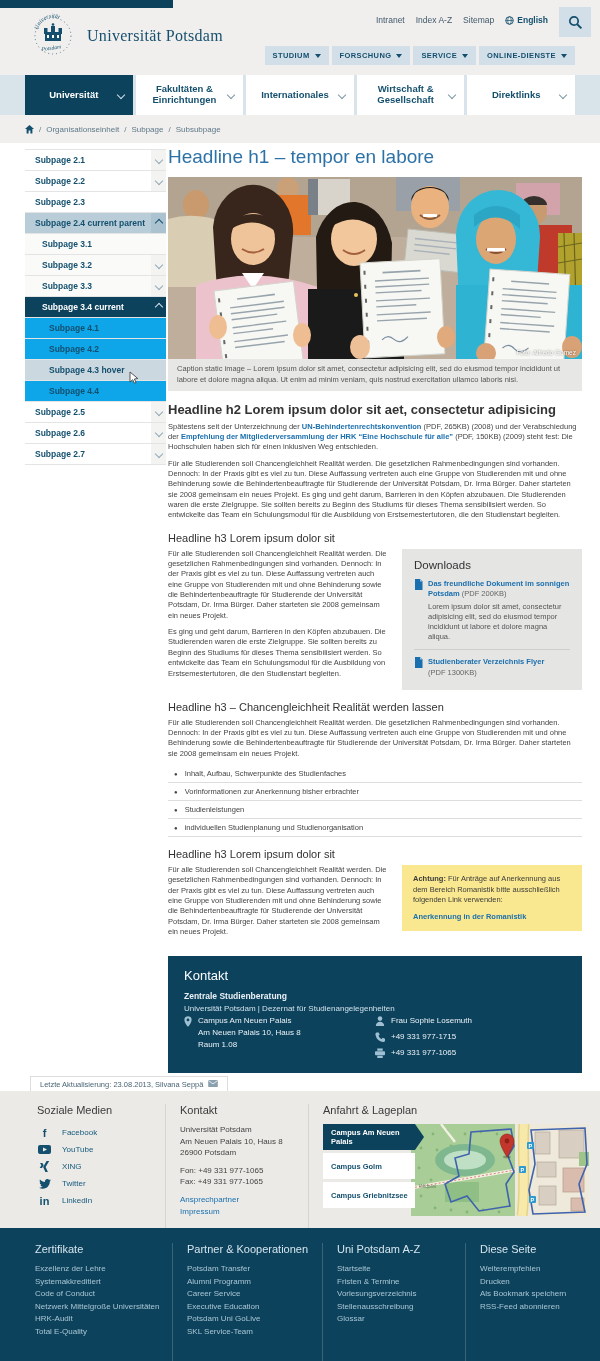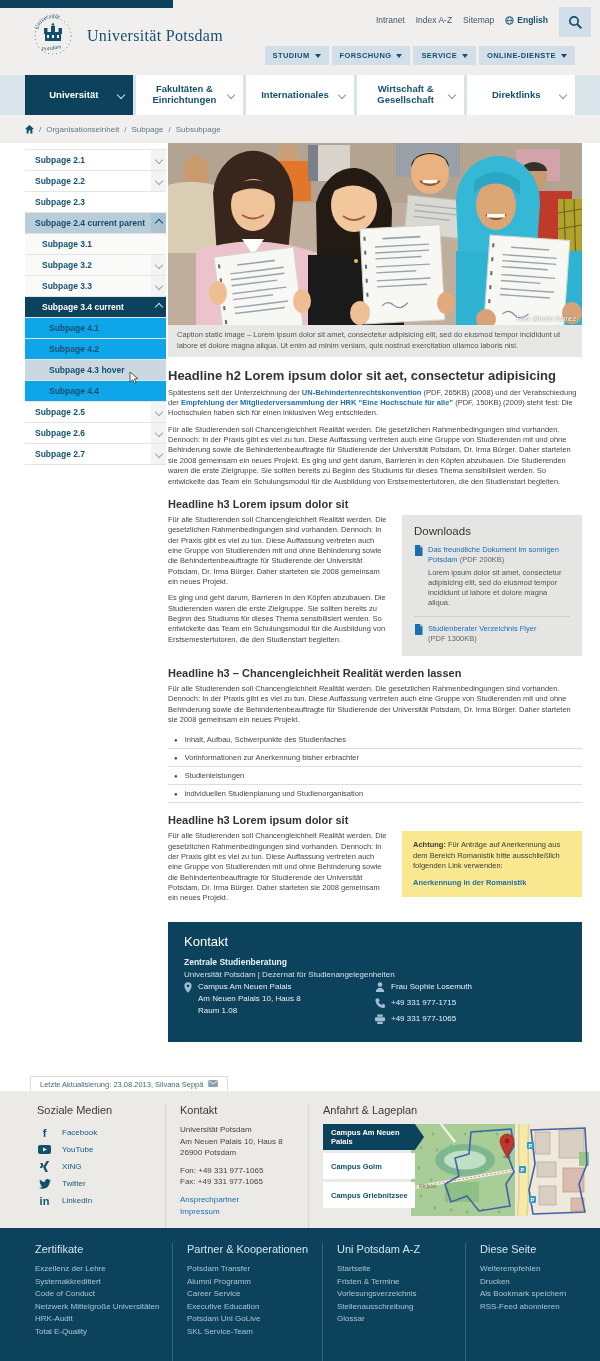--- a/index.html
+++ b/index.html
@@ -290,6 +290,7 @@
   </div>
 
   <div class="main-col">
+    <h1 class="page-title">Headline h1 – tempor en labore</h1>
 
     <div class="figure">
       <div class="img-wrap">

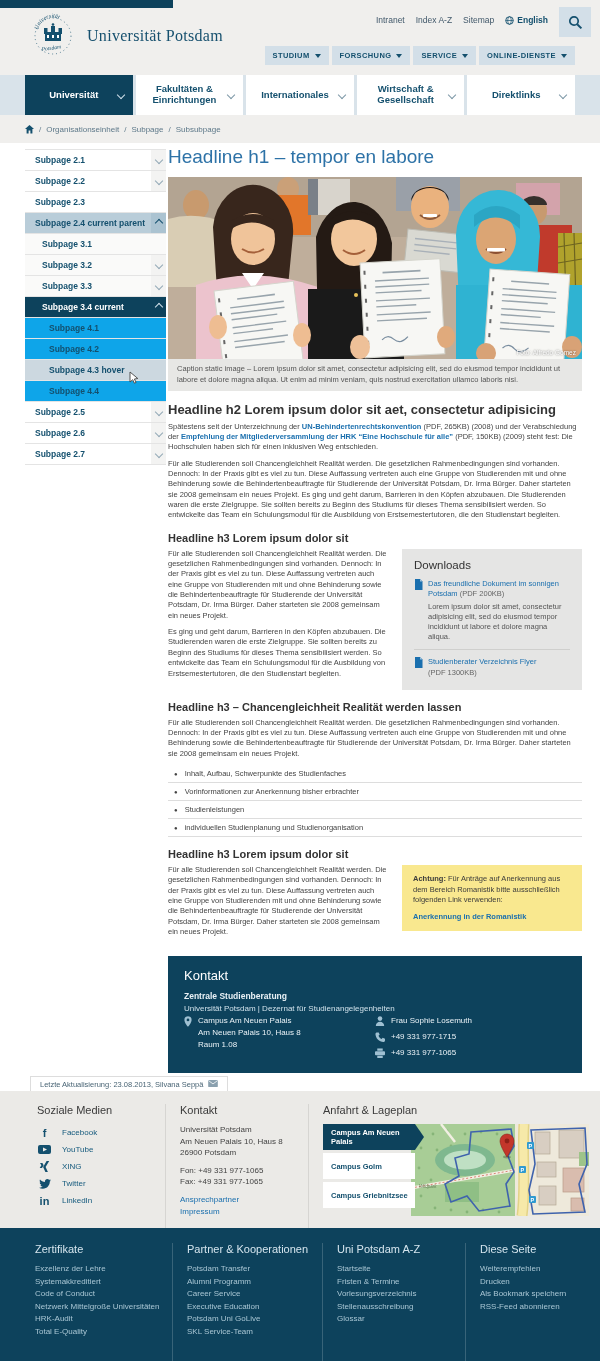--- a/index.html
+++ b/index.html
@@ -52,7 +52,7 @@
   .photo-credit{position:absolute;right:6px;bottom:3px;font-size:6.5px;color:#fff;text-shadow:0 0 2px rgba(0,0,0,.6)}
   .caption{background:#e7e7e5;padding:5px 9px;font-size:7.5px;color:#555;line-height:1.45}
   .h2{font-size:13px;color:#333;margin:11px 0 5px;font-weight:bold}
-  .h3{font-size:11px;color:#333;margin:11px 0 5px;font-weight:bold}
+  .h3{font-size:11px;color:#333;margin:11px 0 5px;font-weight:normal}
   .para{font-size:7.5px;line-height:1.38;color:#454545;margin:0 0 6px}
   .tlink{color:#1a6fae;font-weight:bold;cursor:pointer}
   .two-col{display:flex;gap:14px;align-items:flex-start}

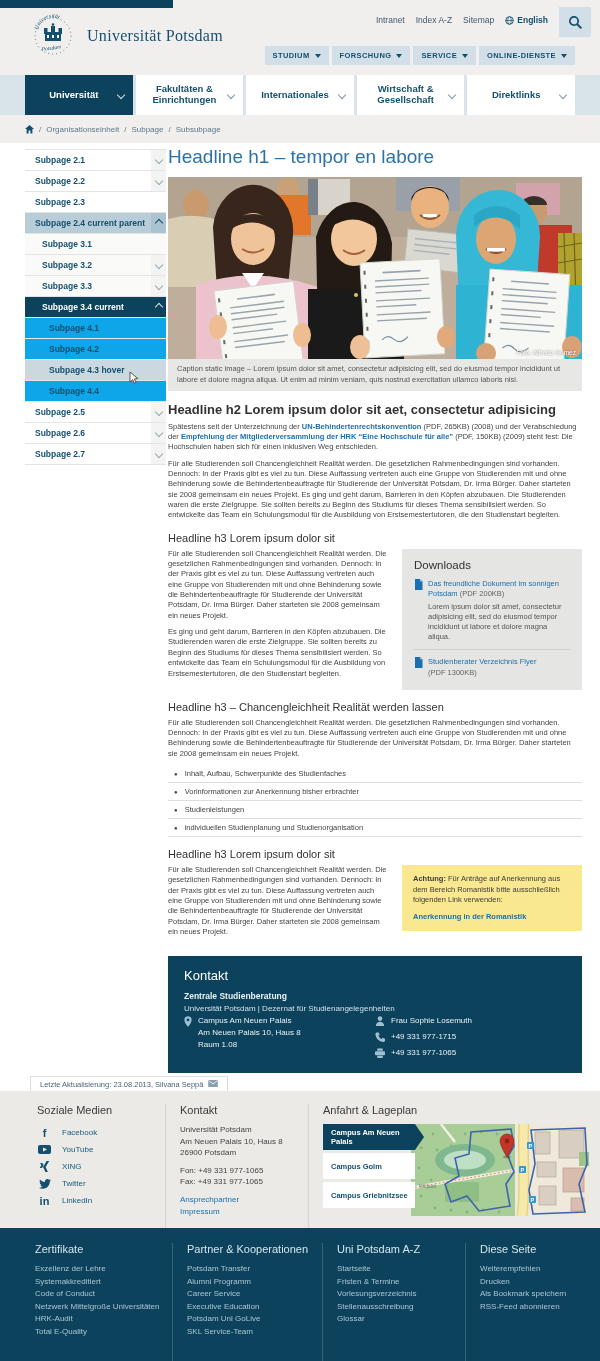--- a/index.html
+++ b/index.html
@@ -61,7 +61,7 @@
   .dl-title{font-size:11.5px;color:#333;margin:0 0 8px;font-weight:normal}
   .dl-item{display:flex;gap:5px;font-size:7.5px;line-height:1.35}
   .dl-text{flex:1}
-  .dl-link{color:#1a6fae;font-weight:normal;cursor:pointer}
+  .dl-link{color:#1a6fae;font-weight:bold;cursor:pointer}
   .dl-meta{color:#666;font-weight:normal}
   .dl-desc{color:#555;margin-top:3px}
   .dl-div{border-bottom:1px solid #cfcfcd;margin:7px 0}

